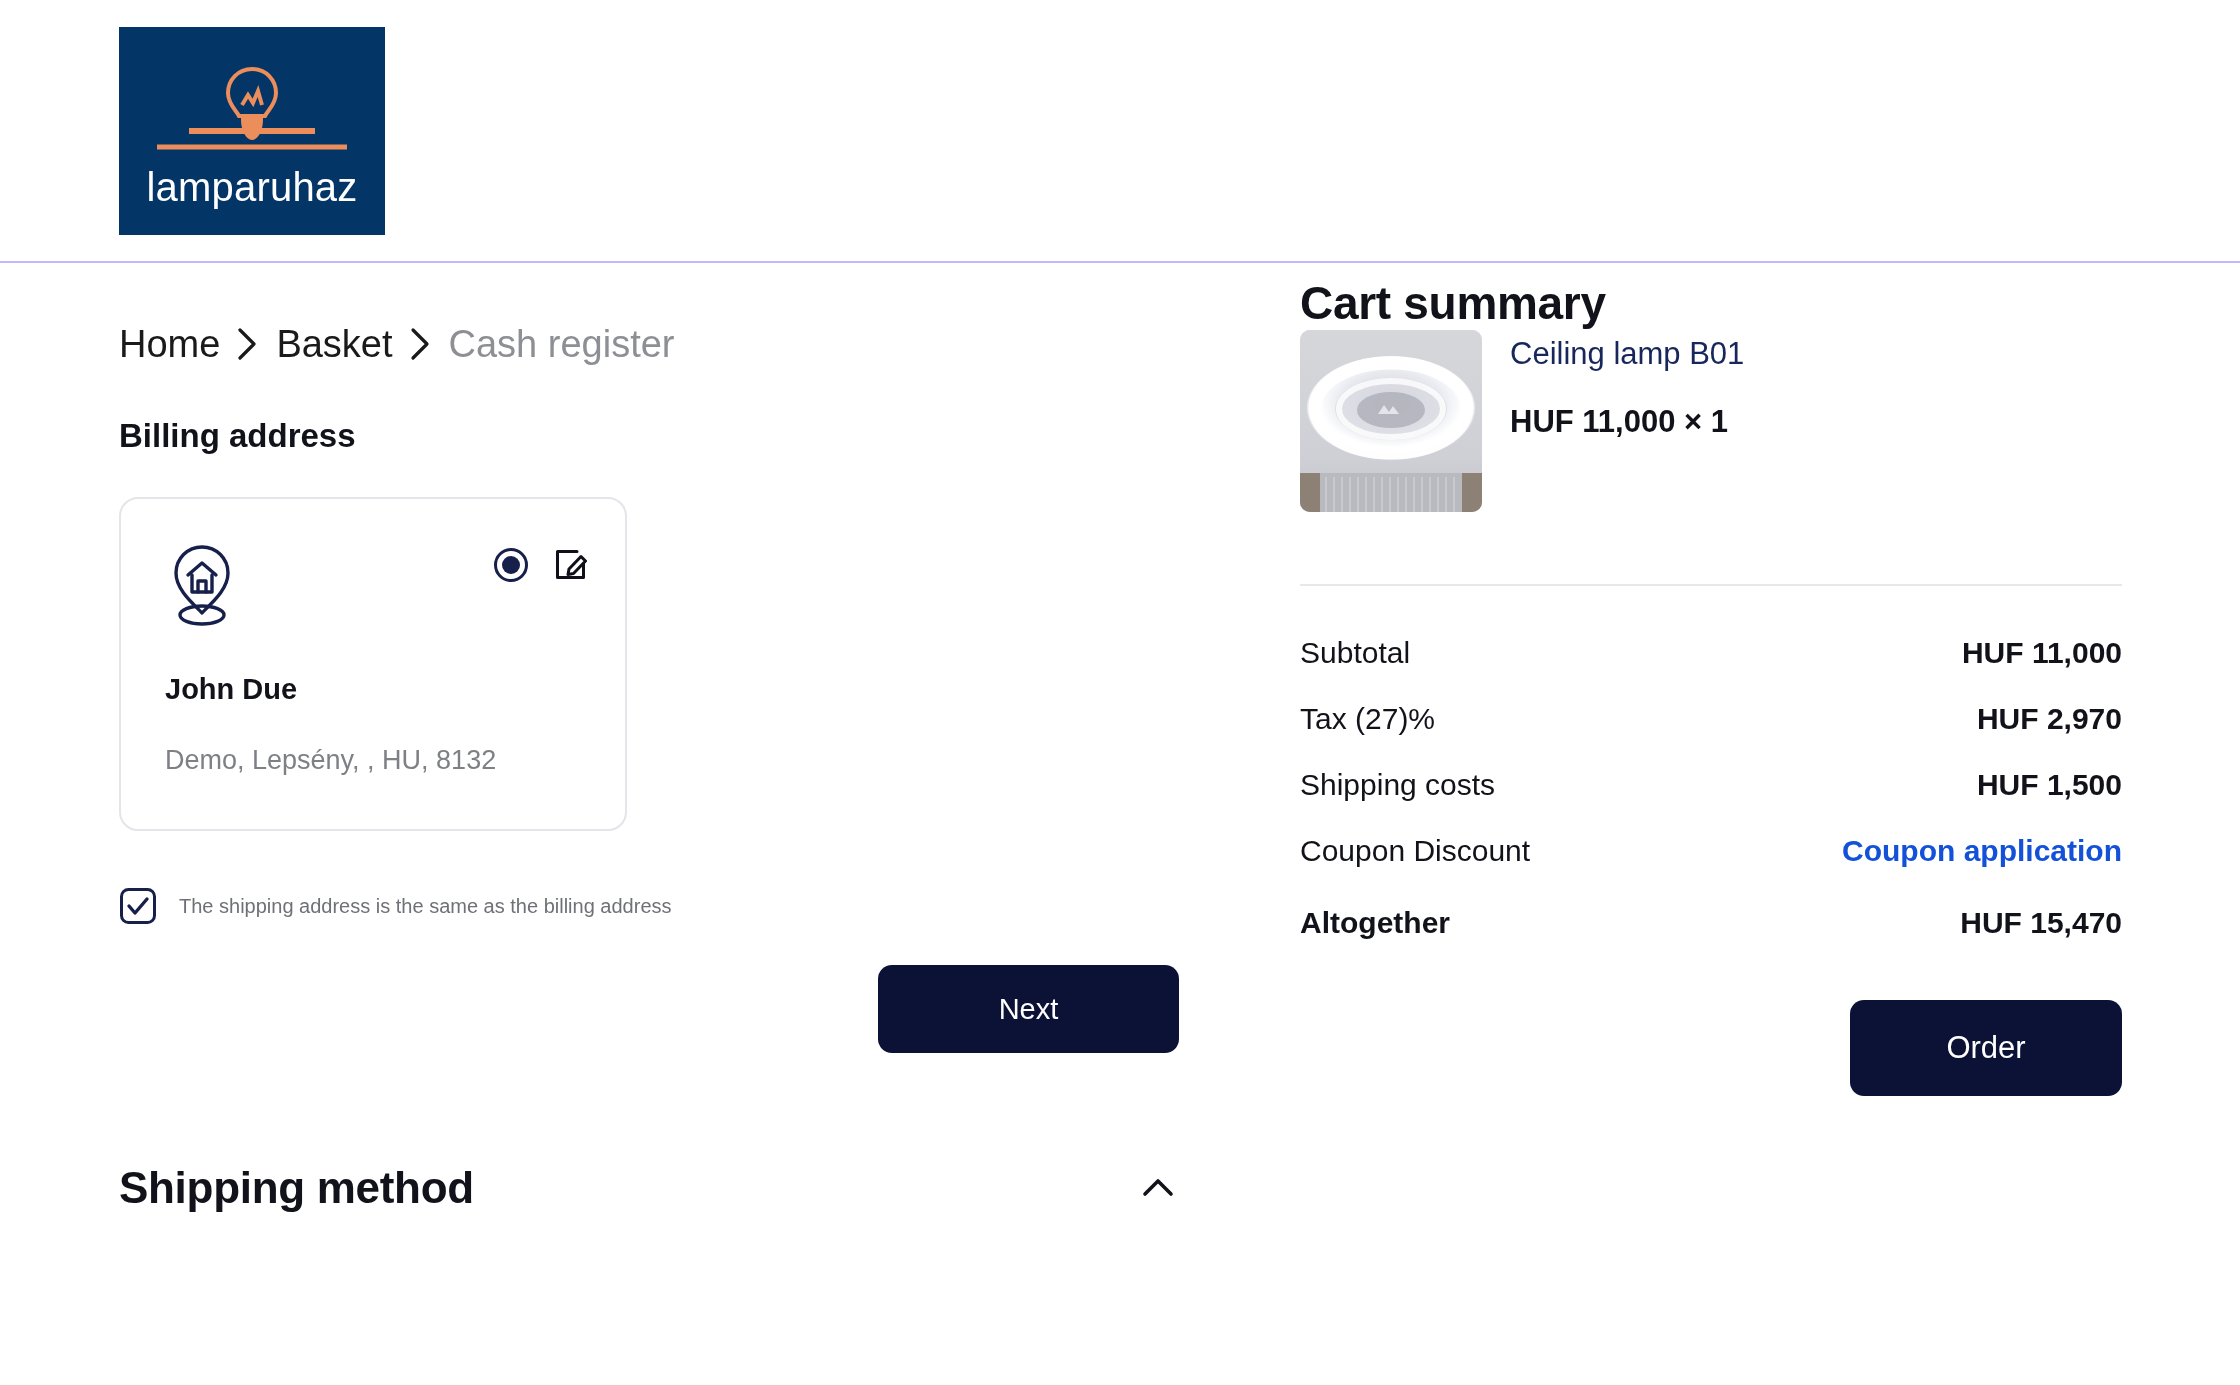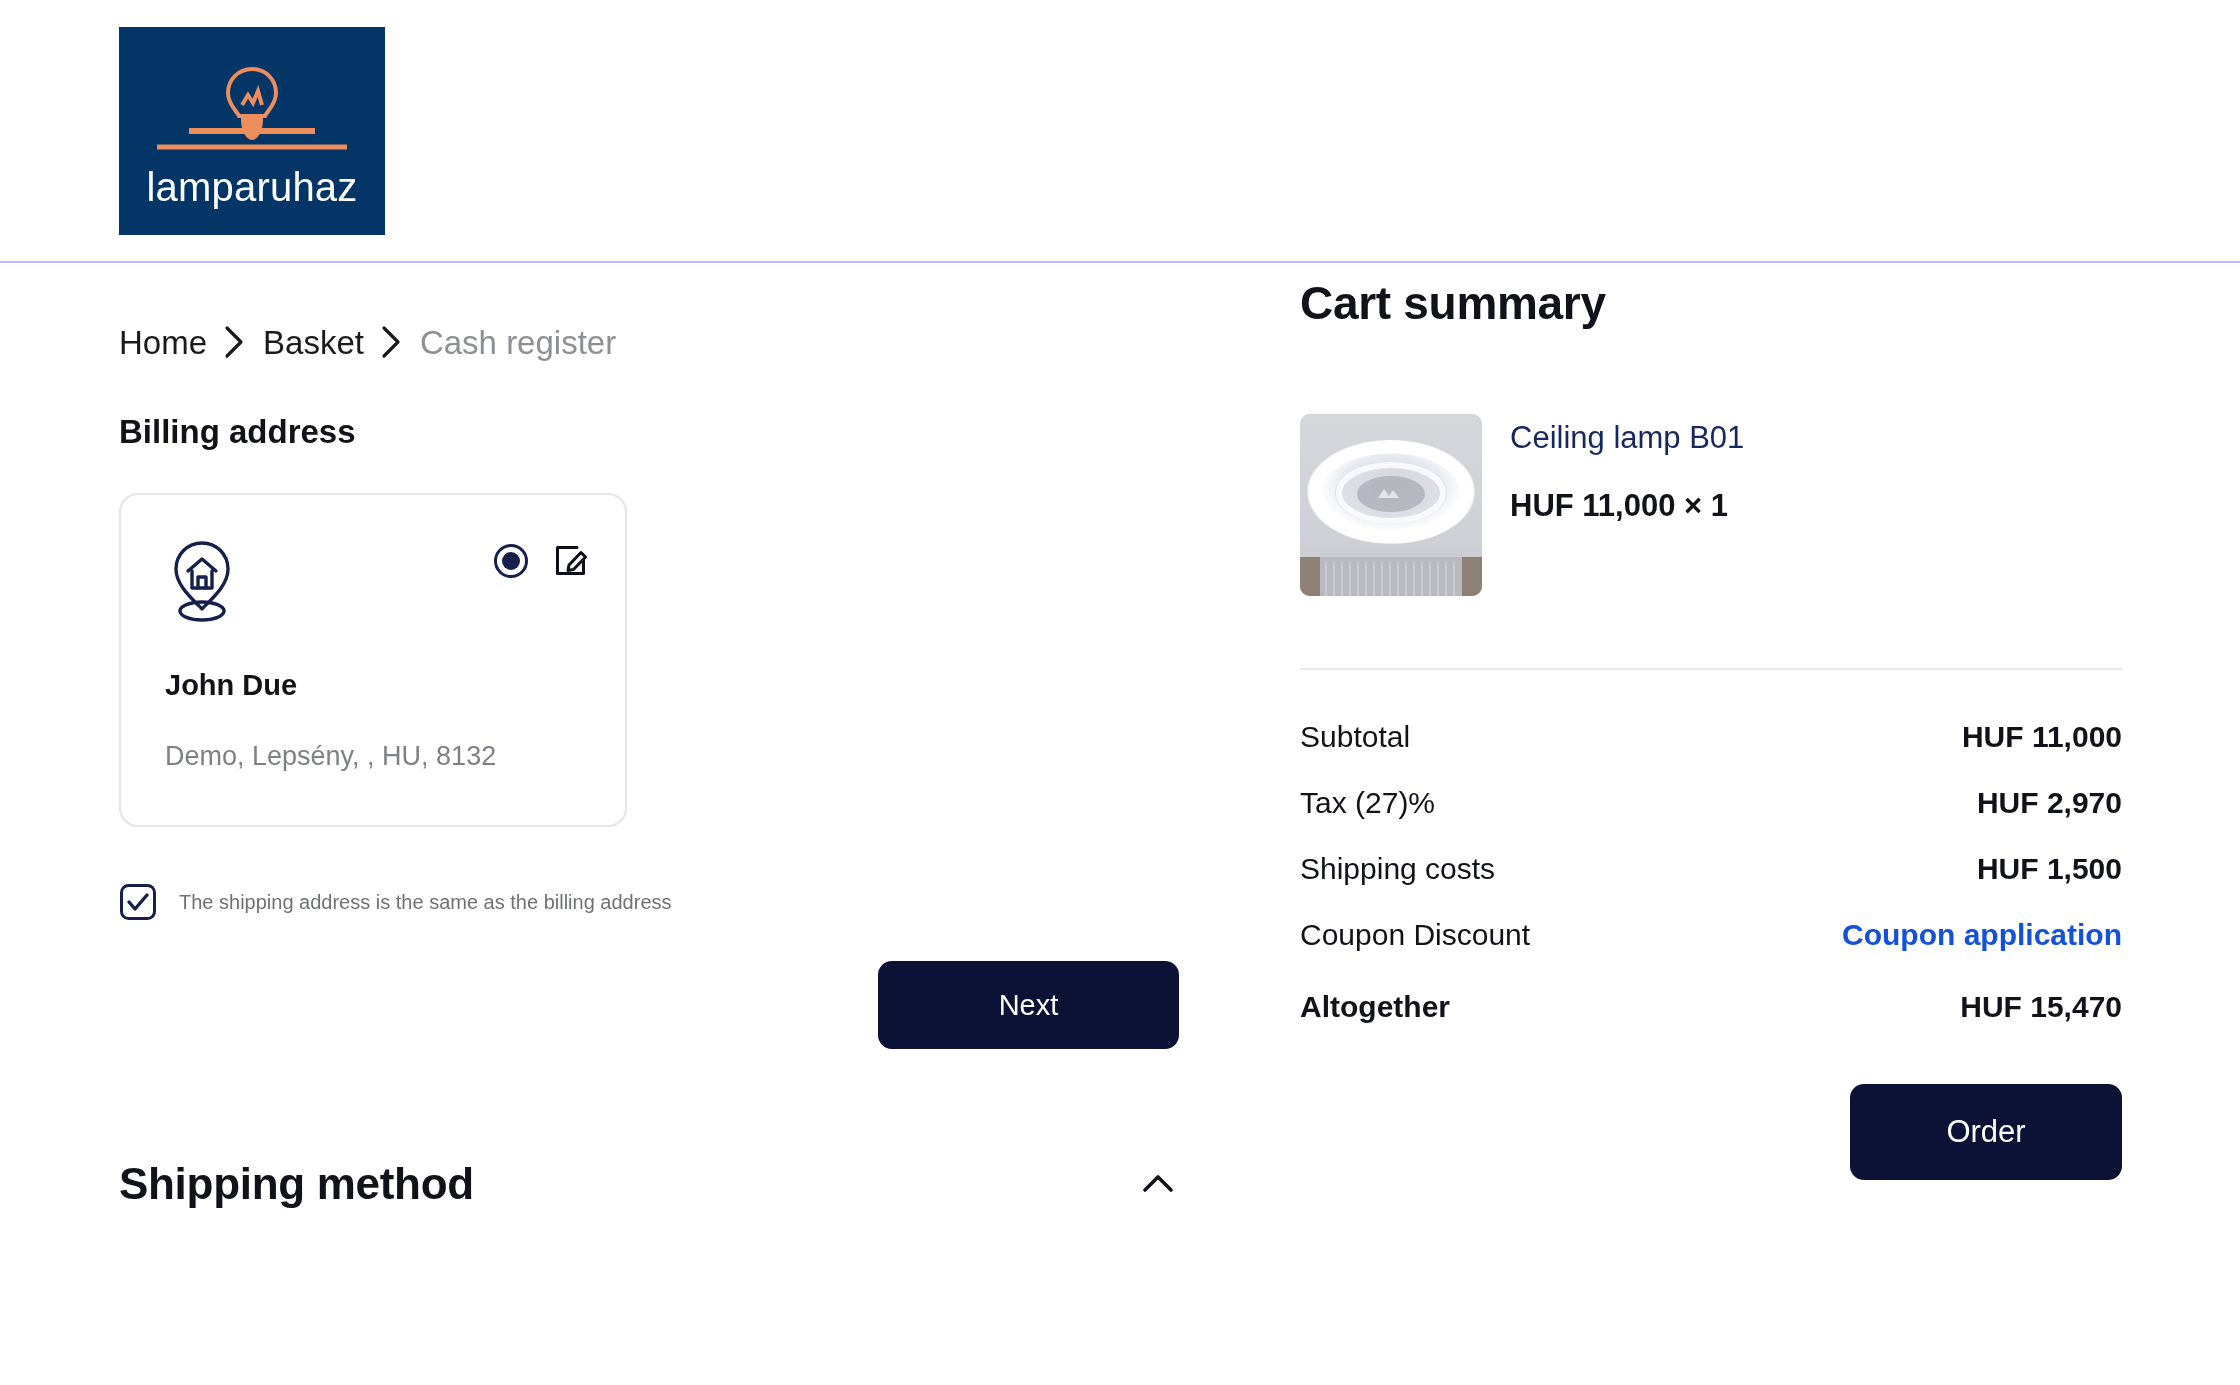--- a/index.html
+++ b/index.html
@@ -39,7 +39,7 @@
   
   .breadcrumb {
     display: flex; align-items: center; gap: 16px;
-    padding-top: 62px; font-size: 33px; line-height: 1;
+    padding-top: 62px; font-size: 38px; line-height: 1;
   }
   .crumb { color: #1a1a1a; font-weight: 400; white-space: nowrap; }
   .crumb.muted { color: #8d8f95; }

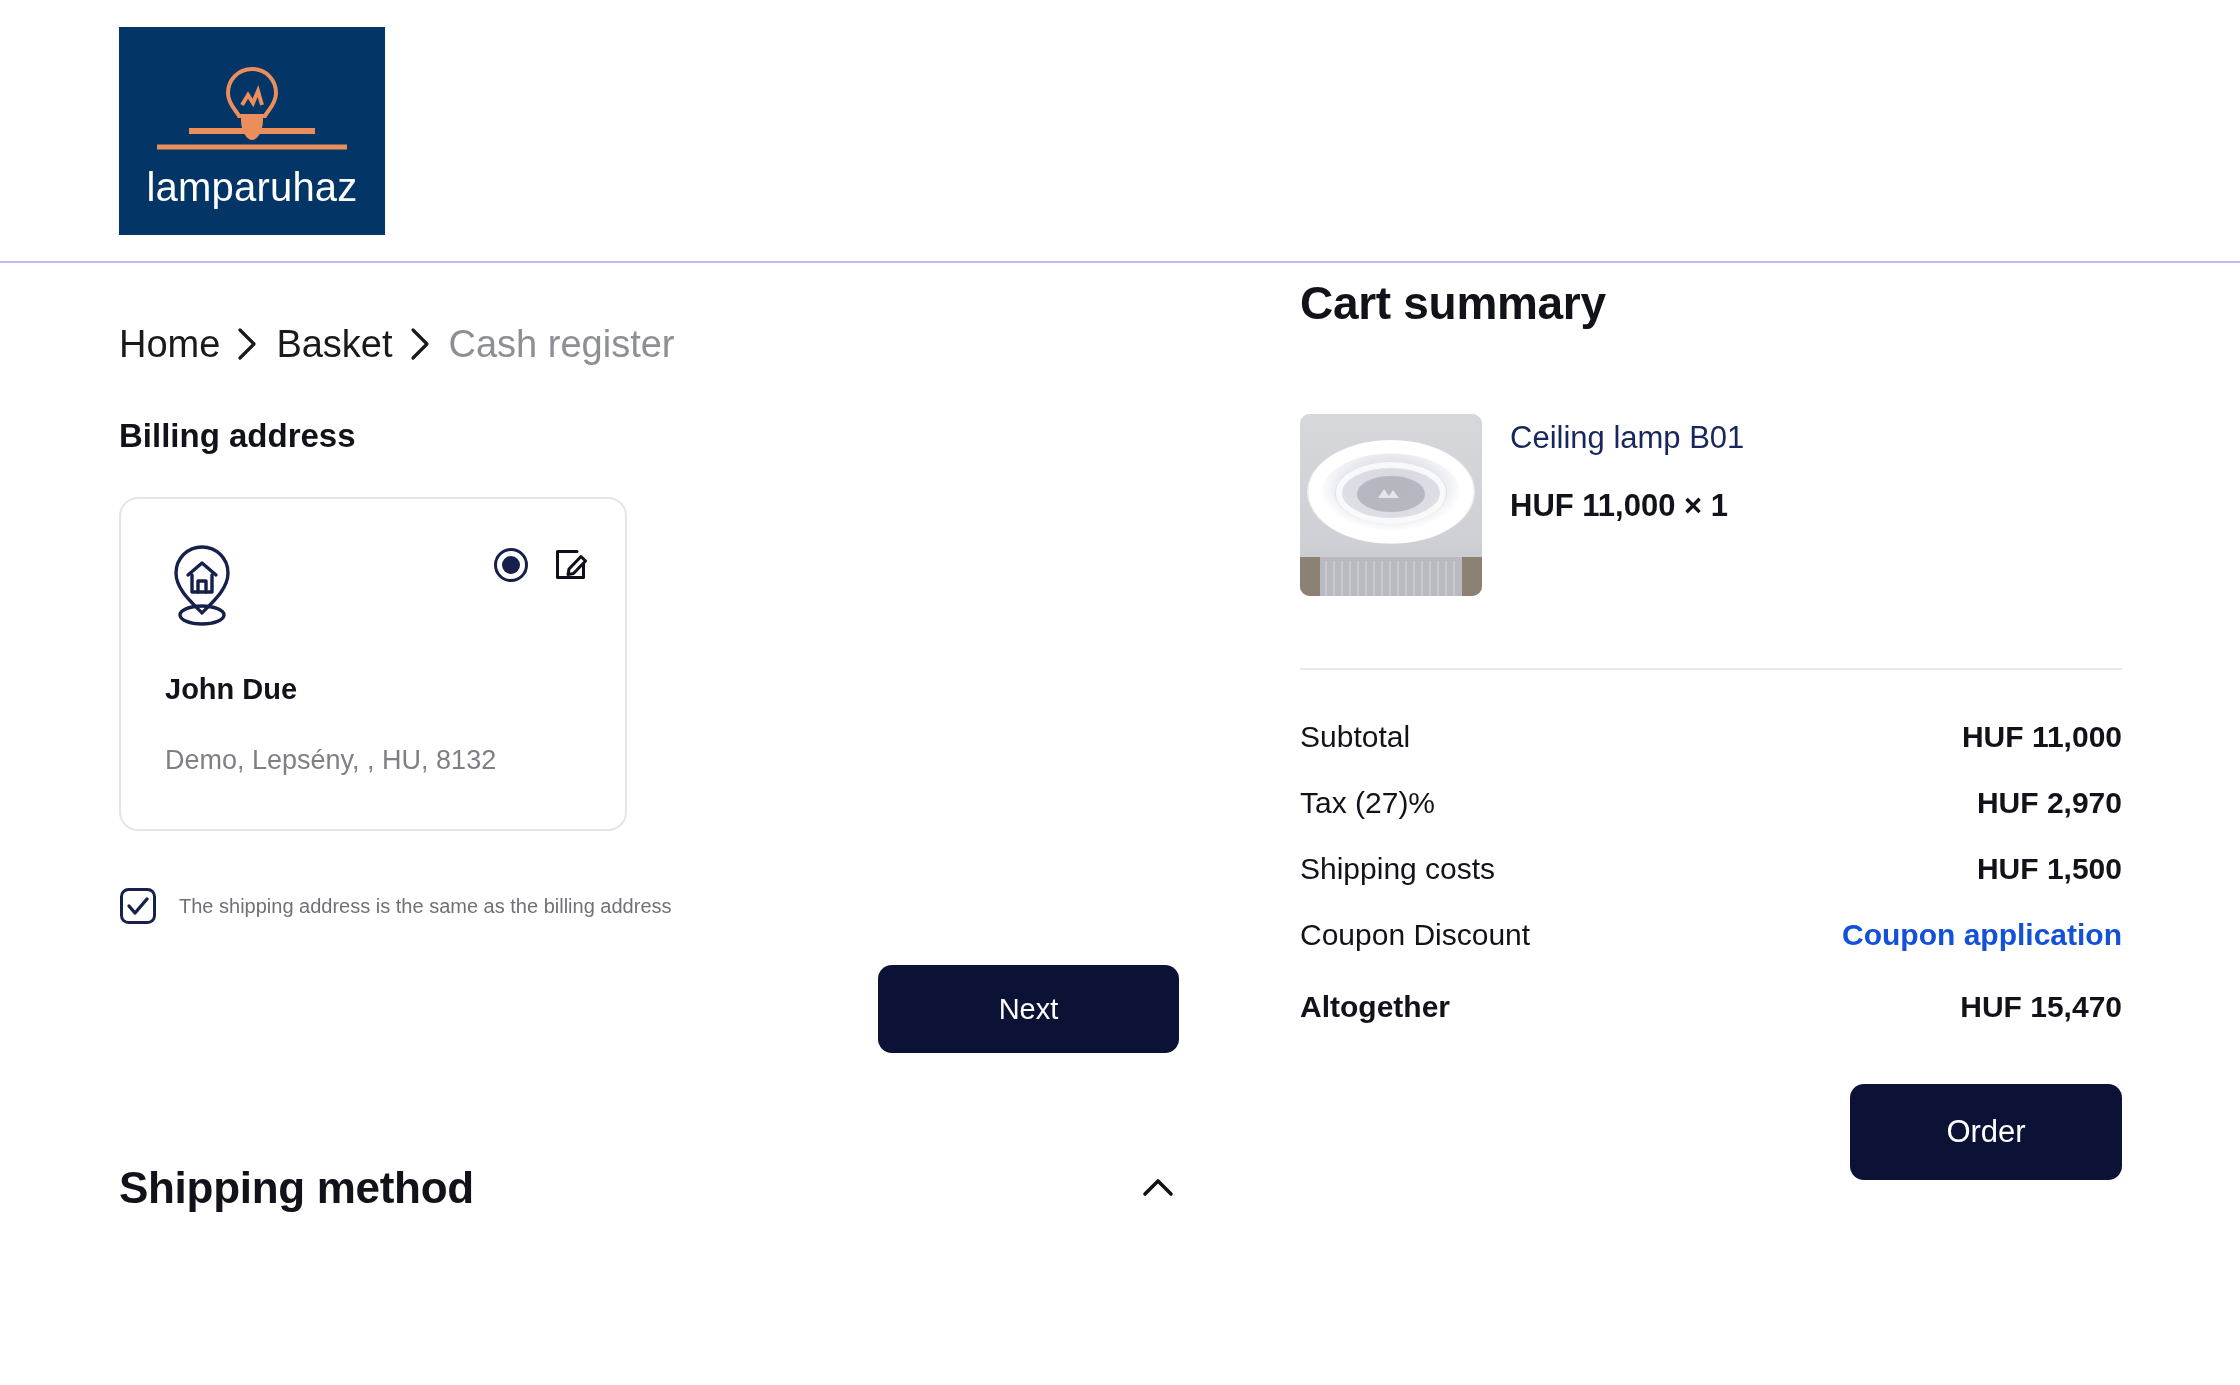--- a/index.html
+++ b/index.html
@@ -111,7 +111,7 @@
     padding-top: 13px;
     font-size: 46px; font-weight: 700; color: #12131a; letter-spacing: -.3px;
   }
-  .cart-item { display: flex; align-items: flex-start; gap: 28px; margin-top: 84px; }
+  .cart-item { display: flex; align-items: flex-start; gap: 28px; }
   .thumb {
     width: 182px; height: 182px; border-radius: 10px;
     overflow: hidden; flex: 0 0 auto; position: relative; background:#cfcfd2;

